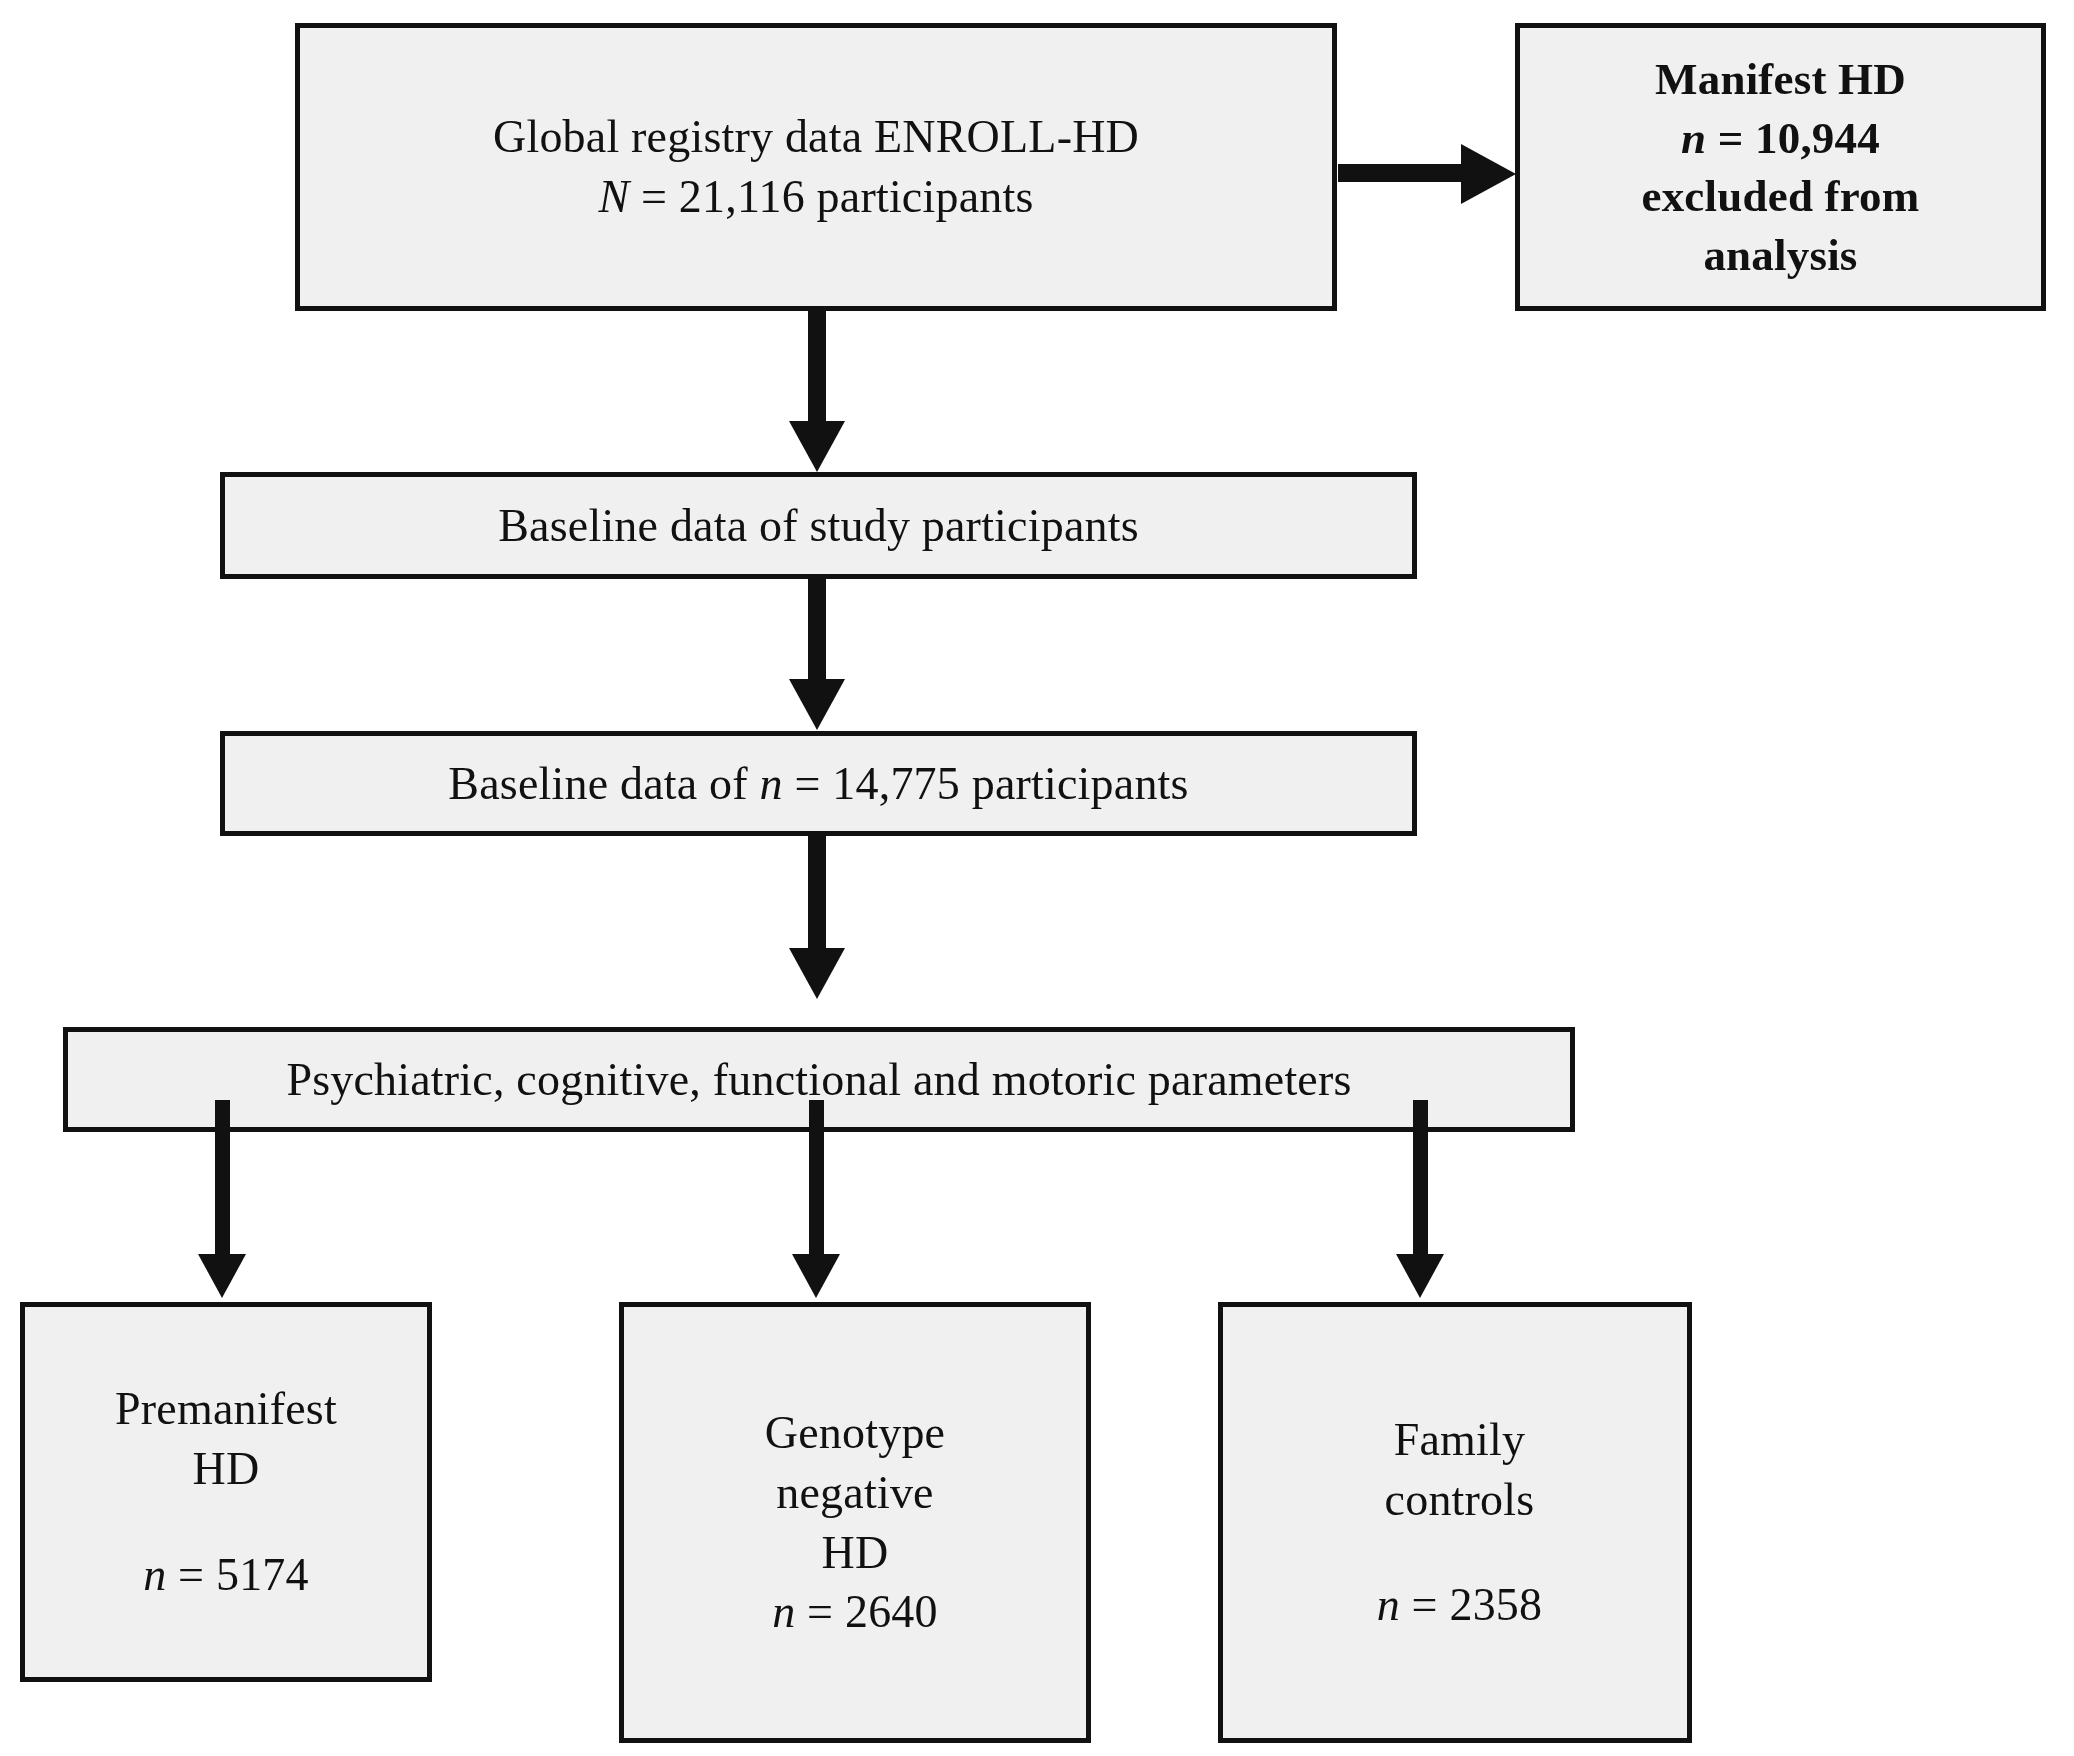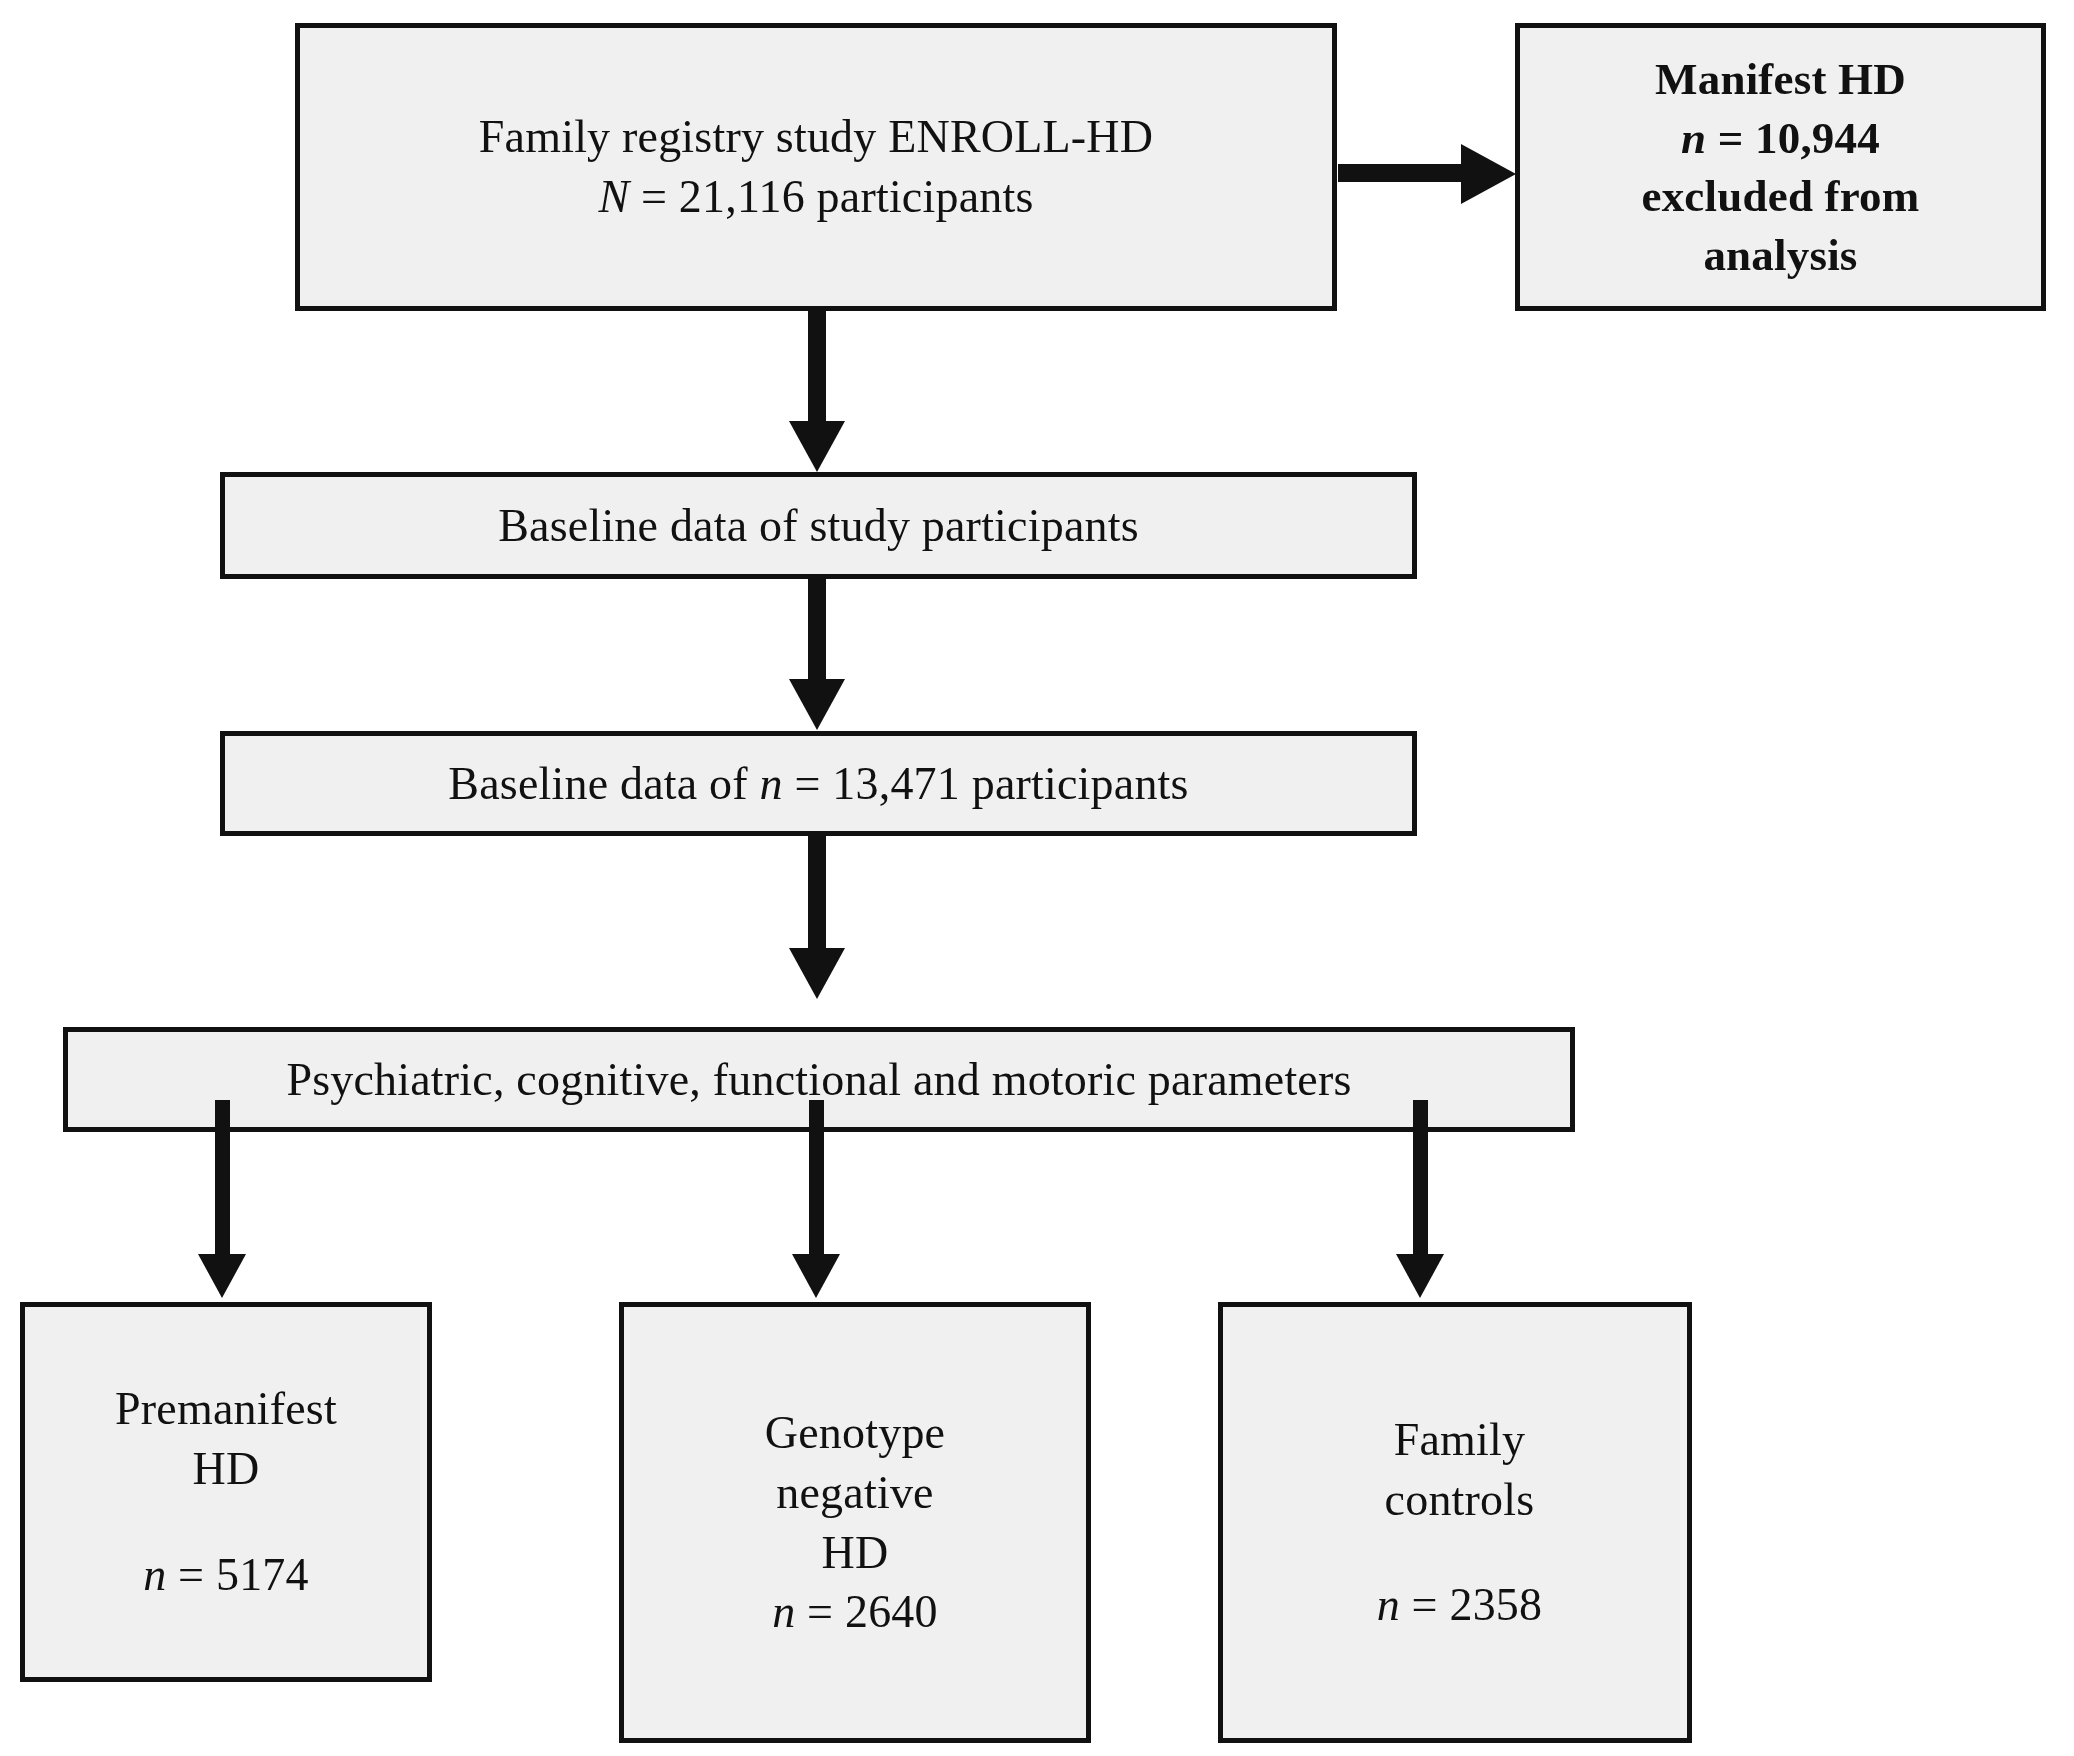--- a/index.html
+++ b/index.html
@@ -113,7 +113,7 @@
 <div id="canvas">
 
   <div class="node" id="node-root">
-    <span class="ln">Family registry study ENROLL-HD</span>
+    <span class="ln">Global registry data ENROLL-HD</span>
     <span class="ln"><em class="ital">N</em><span> = 21,116 participants</span></span>
   </div>
 

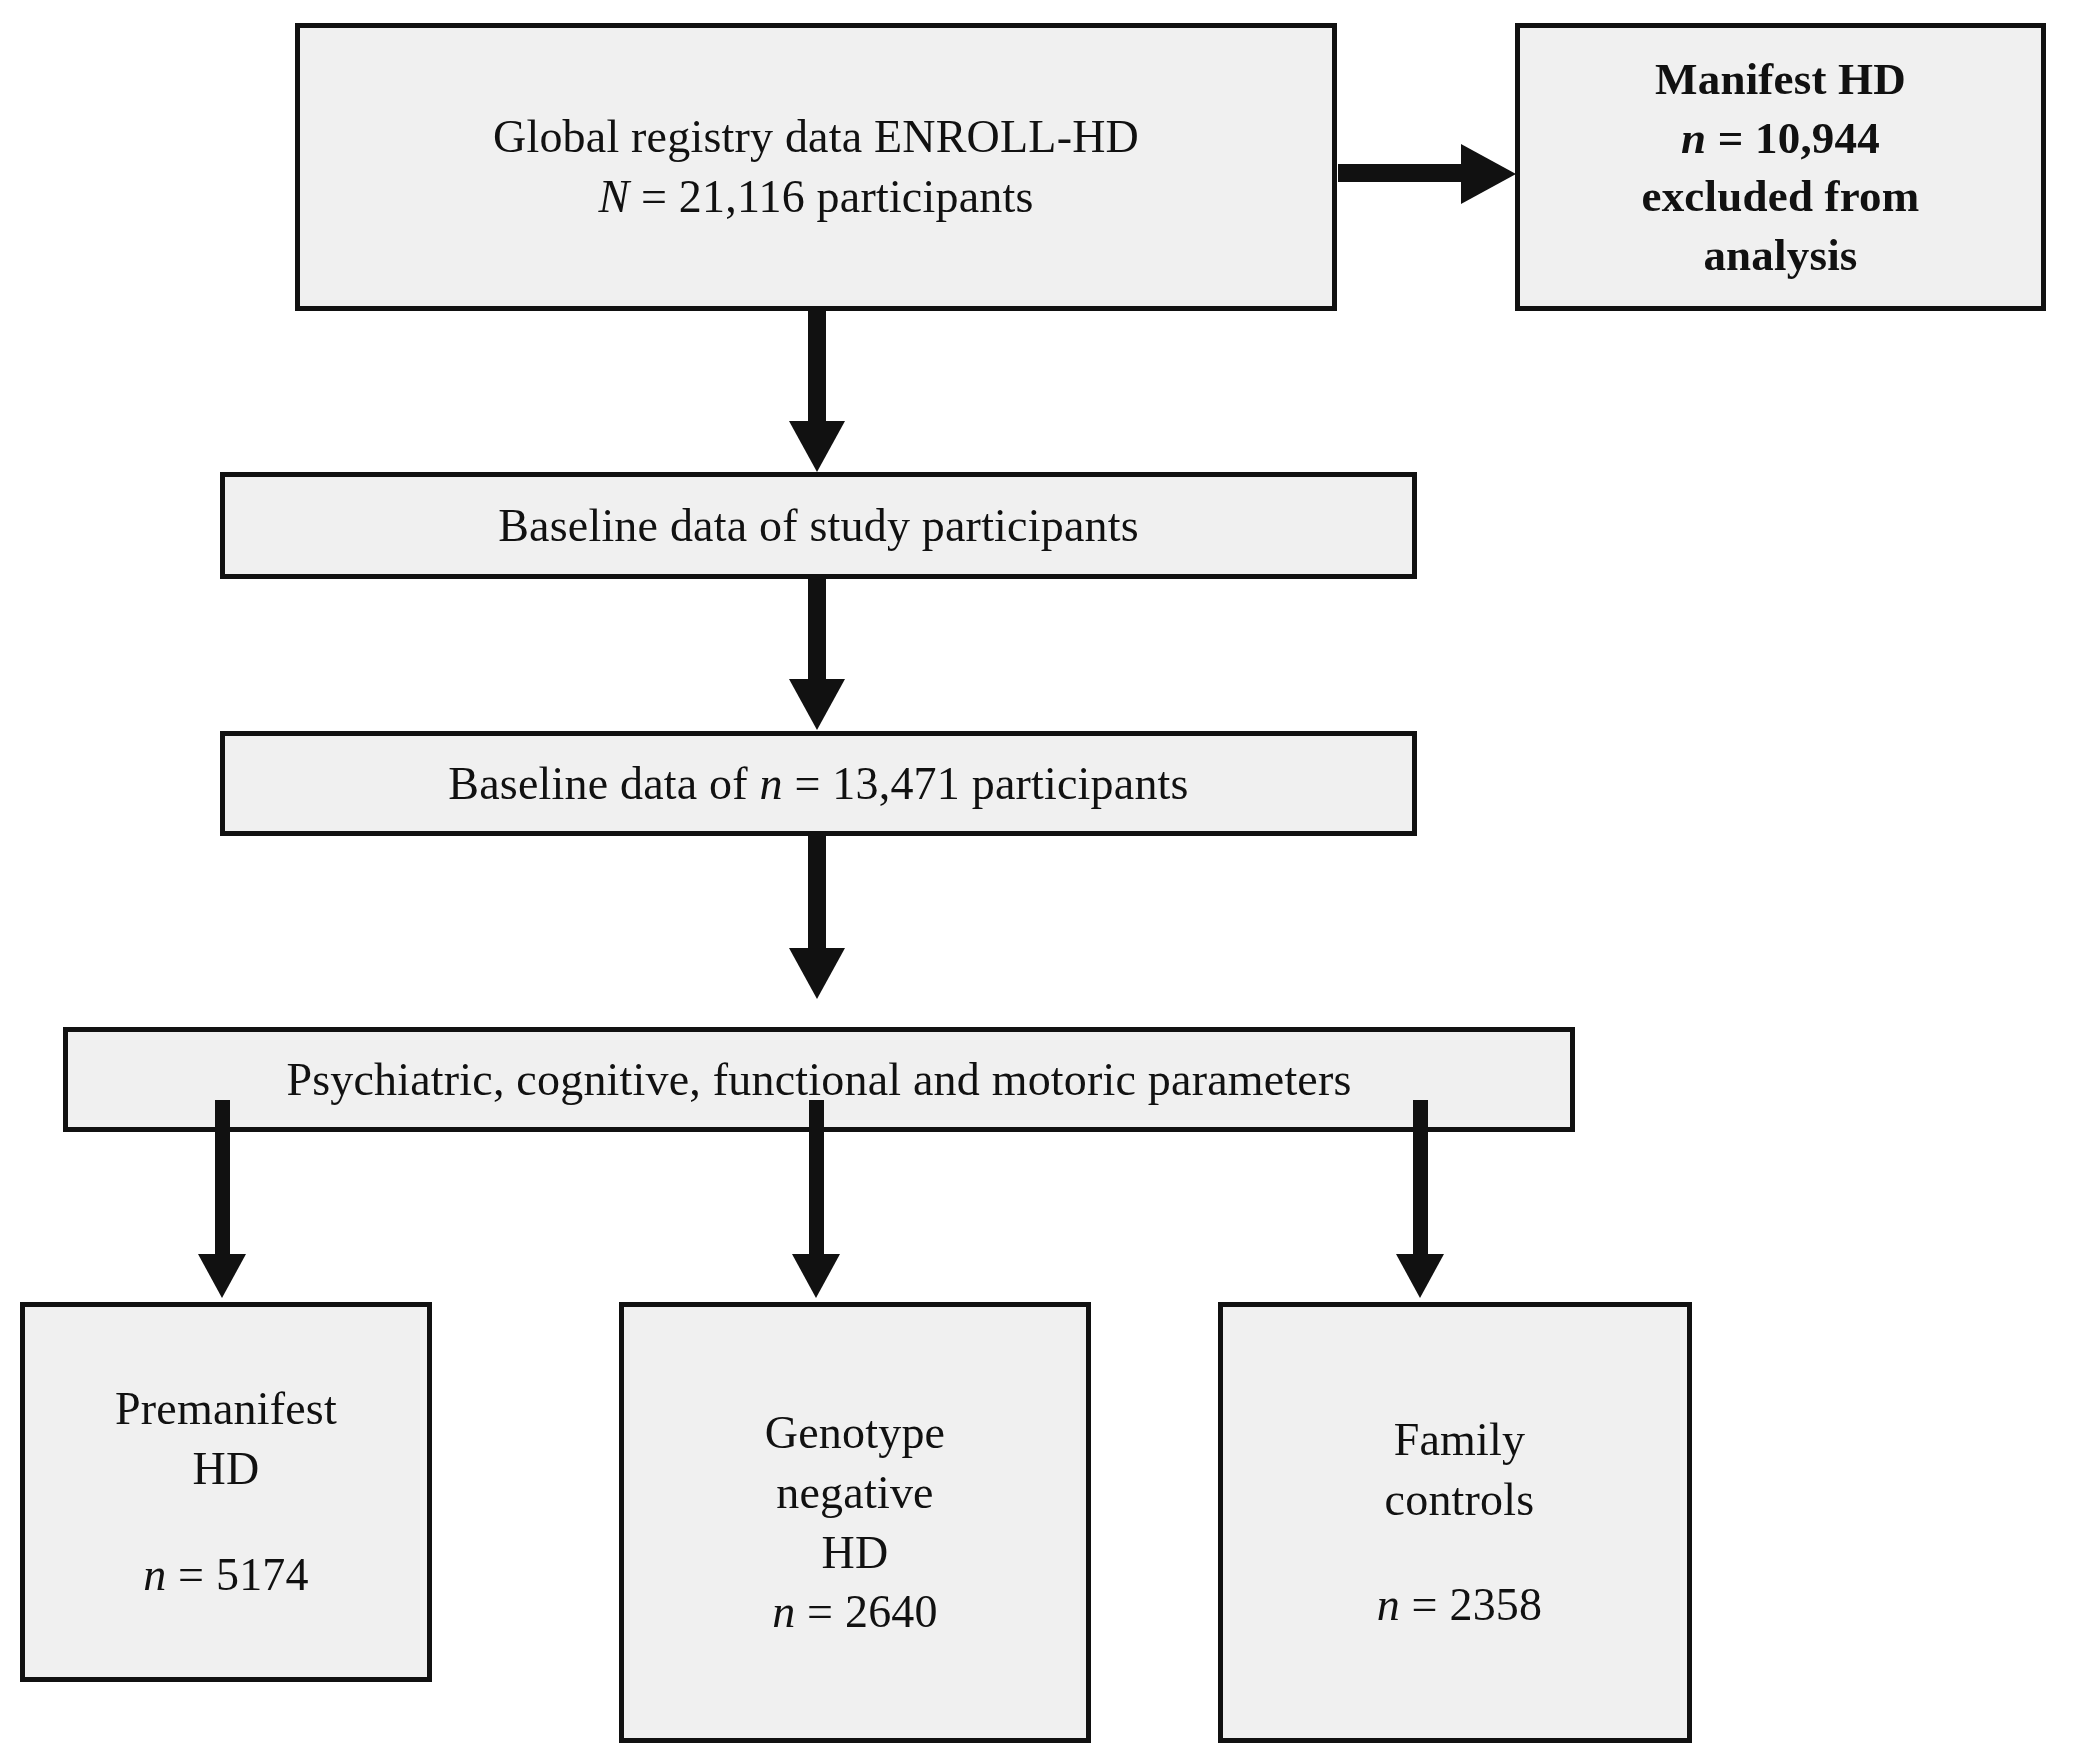--- a/index.html
+++ b/index.html
@@ -129,7 +129,7 @@
   </div>
 
   <div class="node" id="node-baseline-sub">
-    <span class="ln"><span>Baseline data of </span><em class="ital">n</em><span> = 13,471 participants</span></span>
+    <span class="ln"><span>Baseline data of </span><em class="ital">n</em><span> = 14,775 participants</span></span>
   </div>
 
   <div class="node" id="node-parameters">

